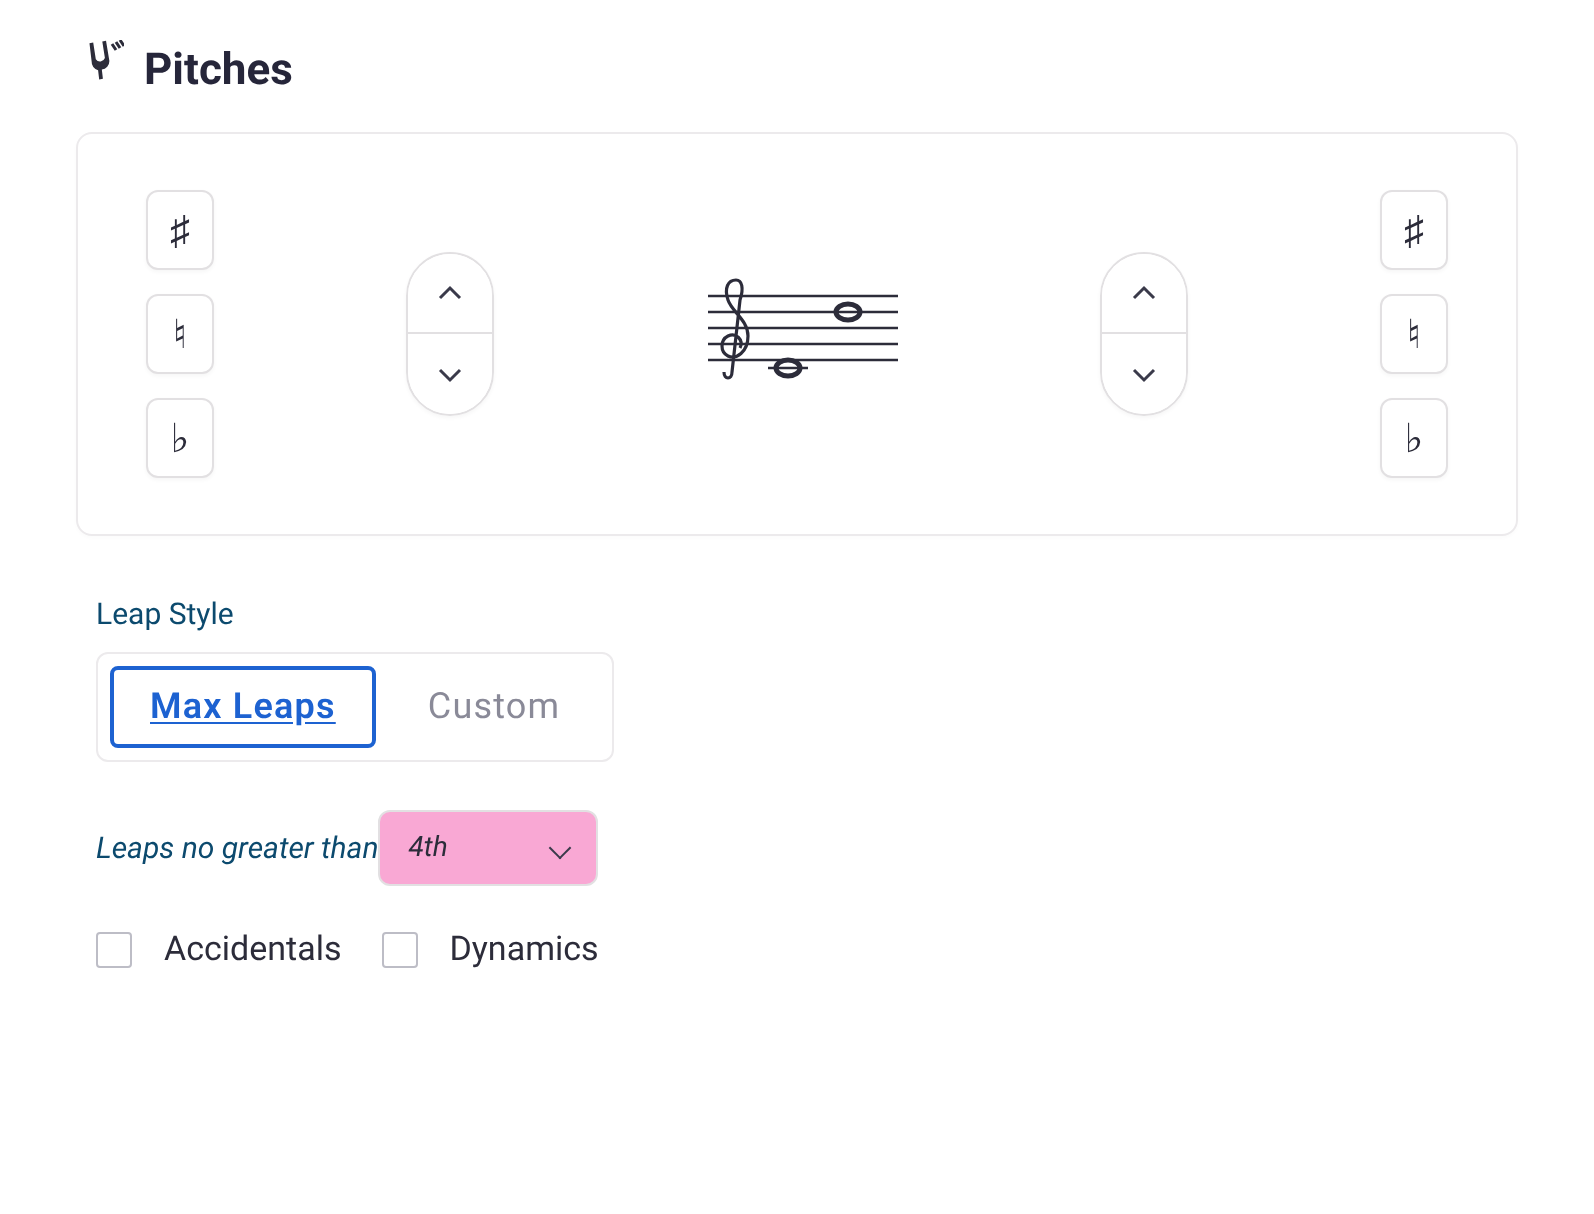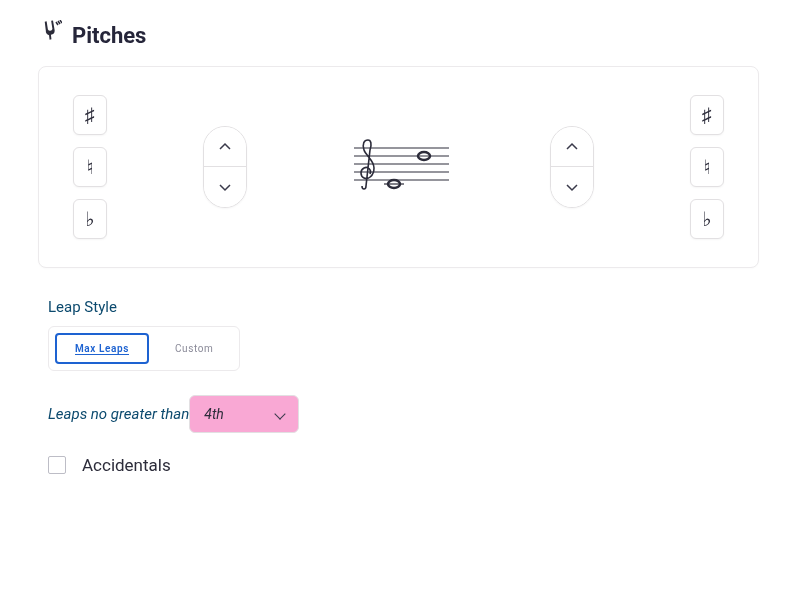--- a/index.html
+++ b/index.html
@@ -109,7 +109,7 @@
     }
     .seg-item {
       padding: 8px 18px;
-      font-size: 10px;
+      font-size: 18px;
       border-radius: 4px;
       cursor: pointer;
       border: 2px solid transparent;

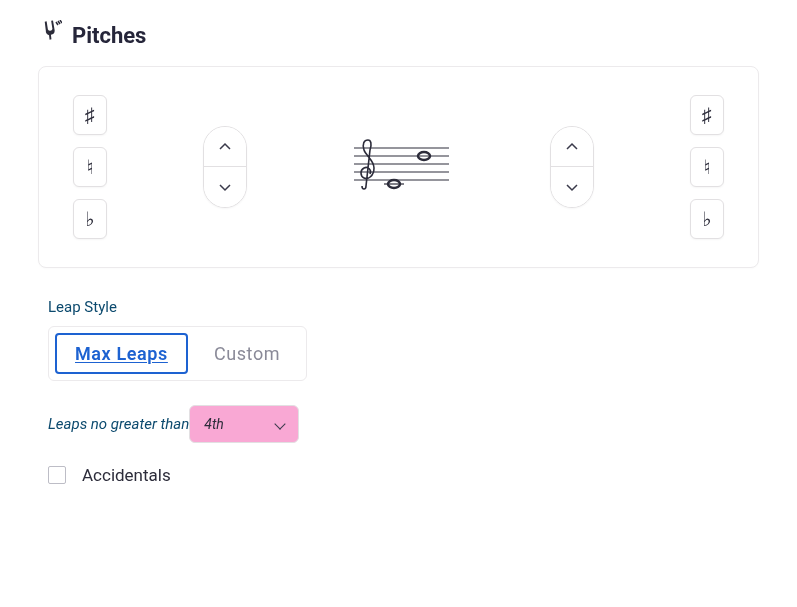--- a/index.html
+++ b/index.html
@@ -266,6 +266,10 @@
       <div class="checkbox"></div>
       <span class="check-label">Accidentals</span>
     </div>
+    <div class="check-row">
+      <div class="checkbox"></div>
+      <span class="check-label">Dynamics</span>
+    </div>
   </div>
 
 </div>

